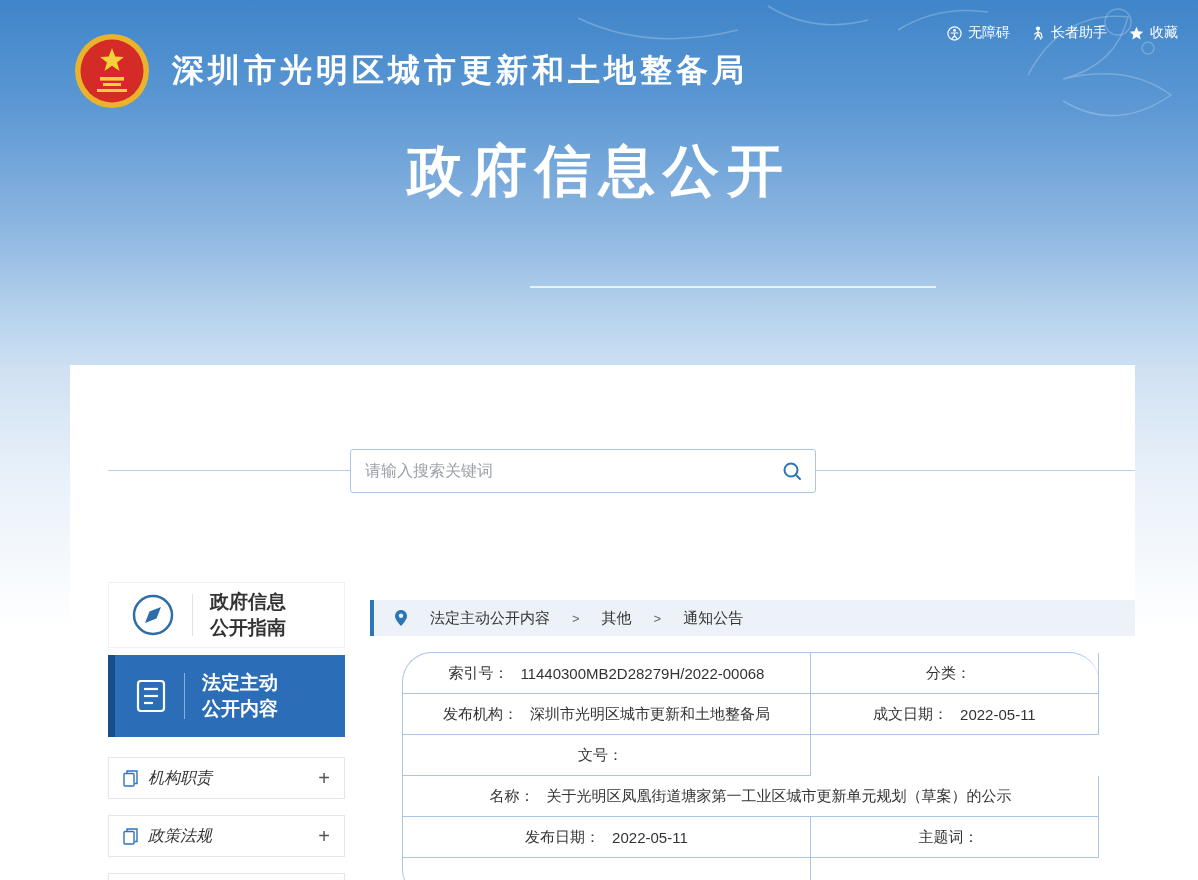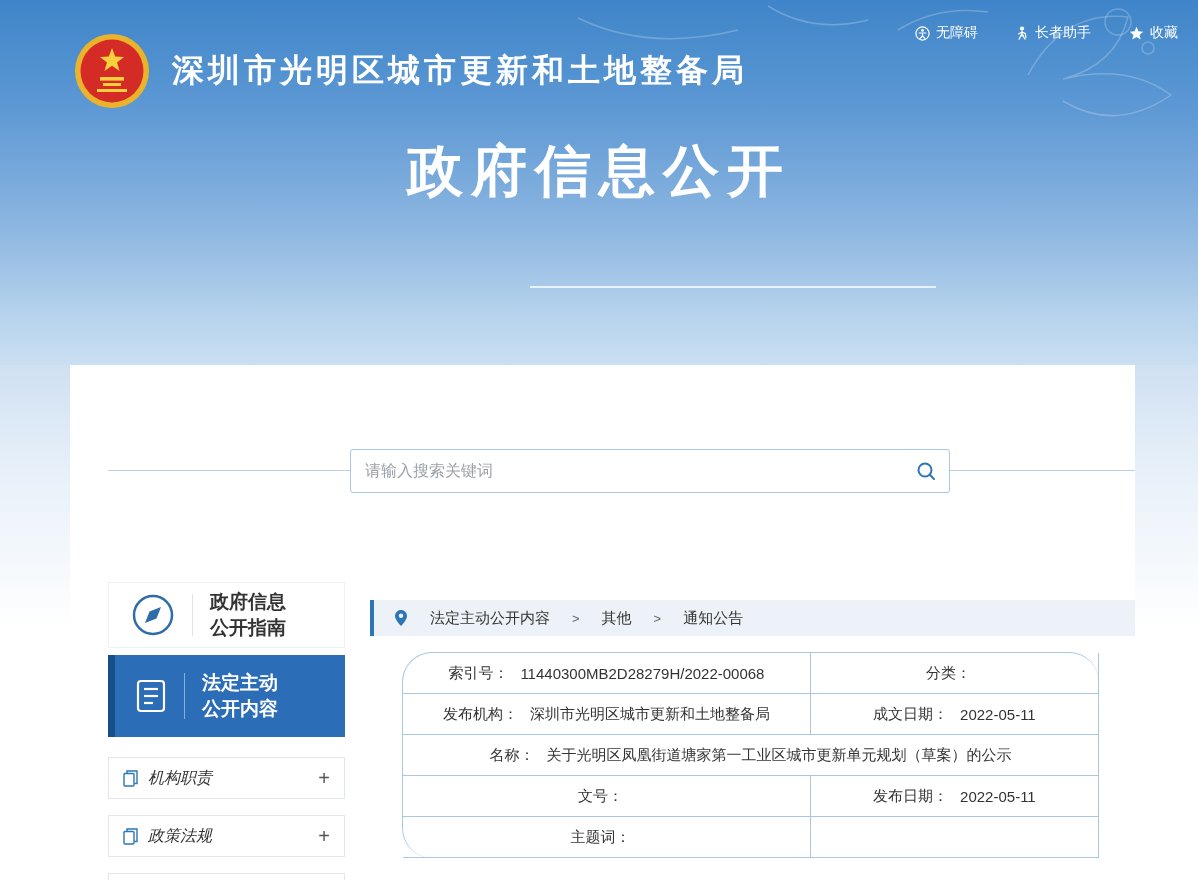--- a/index.html
+++ b/index.html
@@ -20,7 +20,7 @@
   .decor { position:absolute; top:0; right:0; opacity:.9; pointer-events:none; }
   .quicklinks {
     position:absolute; top:24px; right:20px;
-    display:flex; gap:38px; align-items:center; z-index:3;
+    display:flex; gap:22px; align-items:center; z-index:3;
   }
   .quicklinks a {
     display:flex; align-items:center; gap:6px;

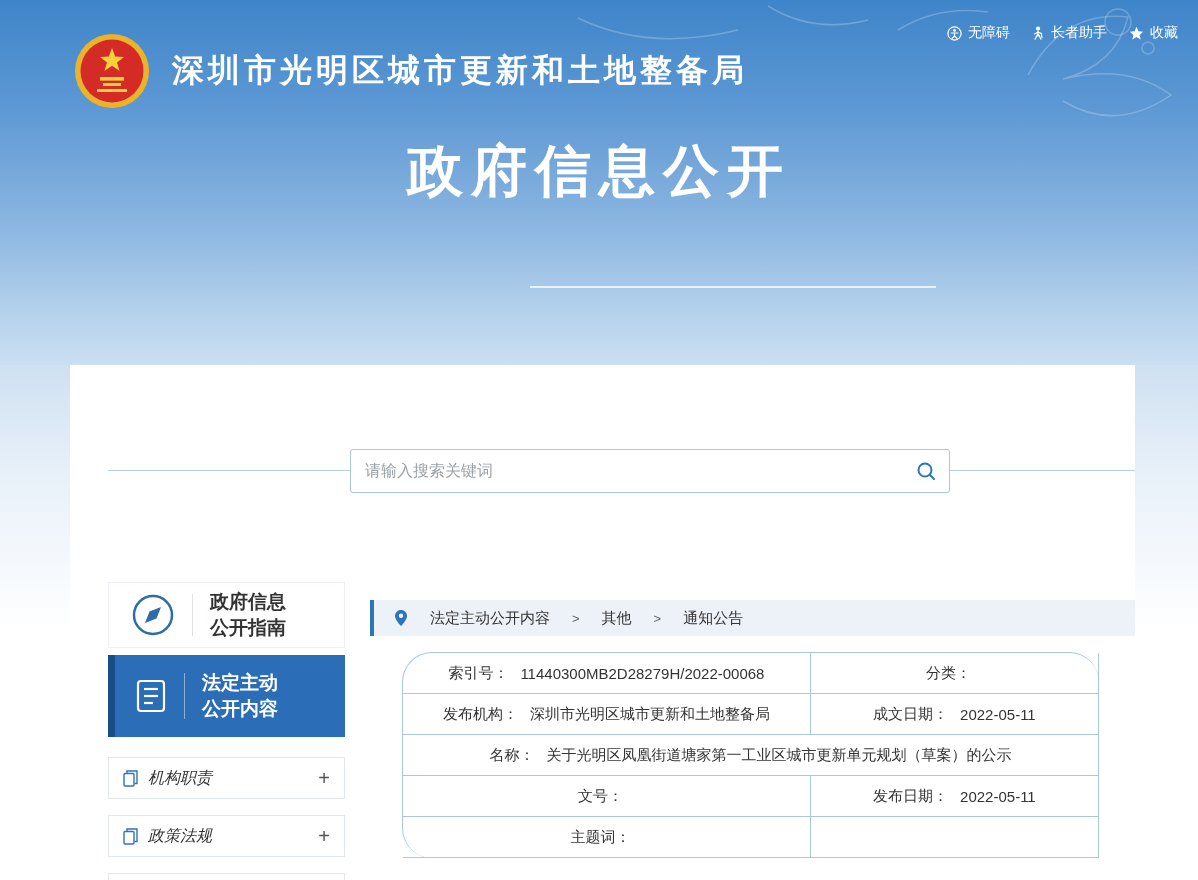--- a/index.html
+++ b/index.html
@@ -44,7 +44,7 @@
   .search-row { position:relative; margin:0; padding-top:84px; height:128px; }
   .search-line { position:absolute; left:38px; right:0; top:105px; height:1px; background:#b7cfe9; }
   .search-box {
-    position:absolute; left:280px; top:84px; width:600px; height:44px;
+    position:absolute; left:280px; top:84px; width:466px; height:44px;
     background:#fff; border:1px solid #a9c6e3; border-radius:3px;
     display:flex; align-items:center; z-index:2;
   }

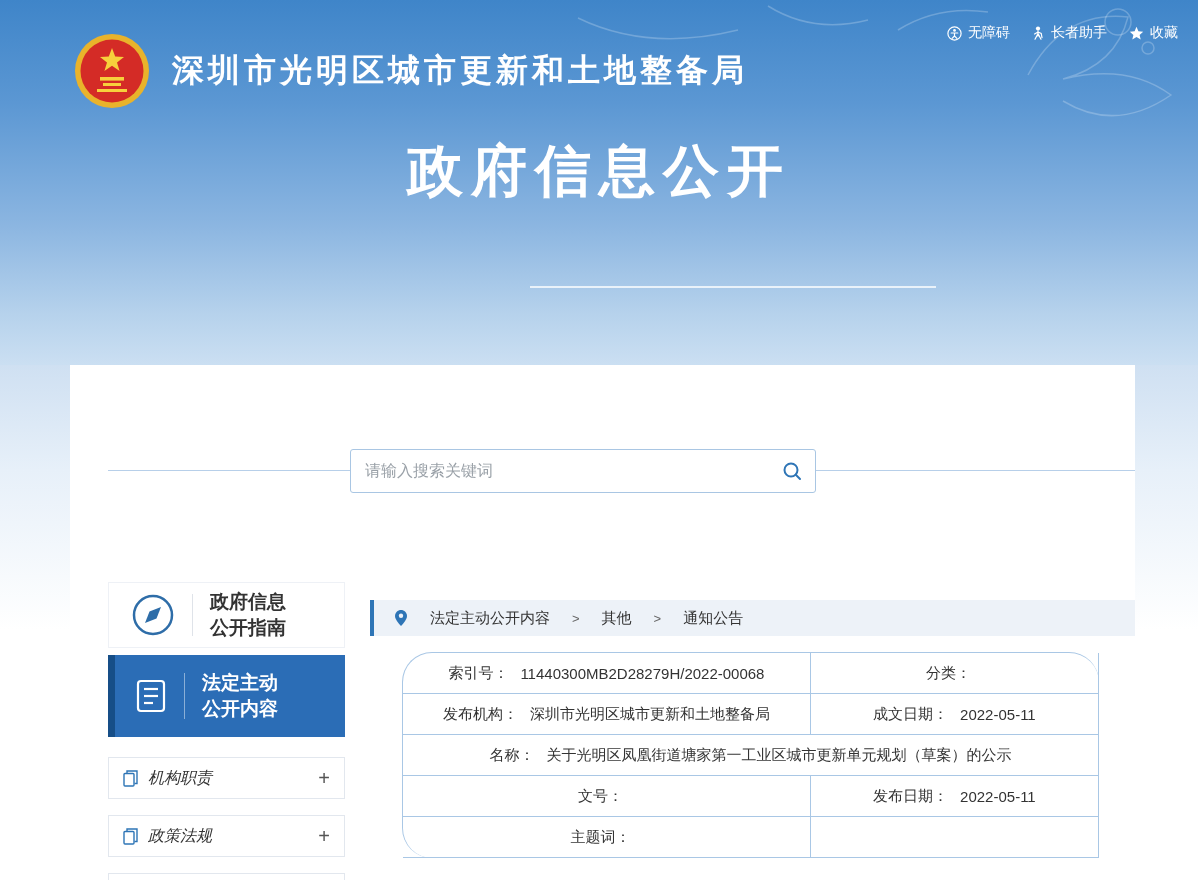--- a/index.html
+++ b/index.html
@@ -272,14 +272,14 @@
             <span class="value">2022-05-11</span>
           </div>
 
+          <div class="cell">
+            <span class="label">文号：</span>
+            <span class="value"></span>
+          </div>
+
           <div class="cell full">
             <span class="label">名称：</span>
             <span class="value">关于光明区凤凰街道塘家第一工业区城市更新单元规划（草案）的公示</span>
-          </div>
-
-          <div class="cell">
-            <span class="label">文号：</span>
-            <span class="value"></span>
           </div>
           <div class="cell">
             <span class="label">发布日期：</span>

